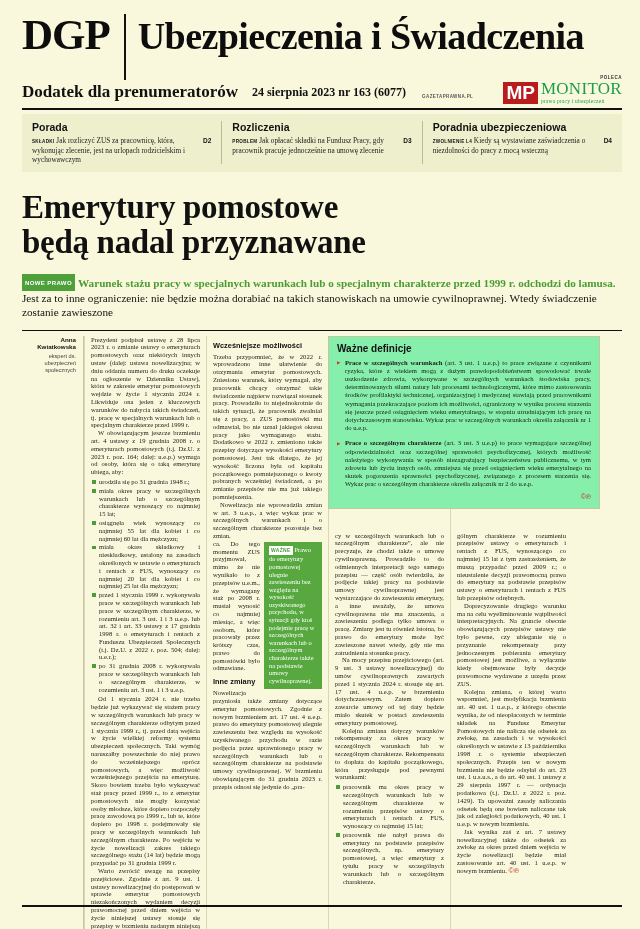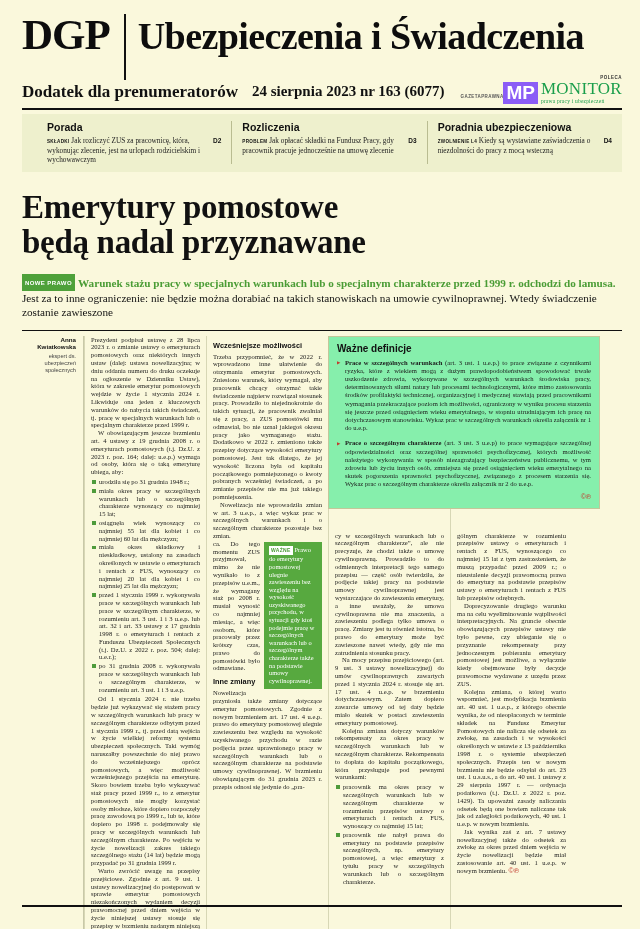--- a/index.html
+++ b/index.html
@@ -28,7 +28,7 @@
   }
   .subbar{display:flex;align-items:flex-end;padding:2px 18px 0 22px;position:relative;}
   .sub-left{font-family:"Liberation Serif",serif;font-weight:bold;font-size:17px;color:#111;}
-  .sub-date{font-family:"Liberation Serif",serif;font-size:15px;color:#111;margin-left:14px;padding-bottom:2px;font-weight:bold;}
+  .sub-date{font-family:"Liberation Serif",serif;font-size:12px;color:#111;margin-left:14px;padding-bottom:2px;font-weight:bold;}
   .sub-url{font-family:"Liberation Sans",sans-serif;font-size:4.5px;letter-spacing:.4px;color:#555;margin-left:16px;padding-bottom:3px;font-weight:bold;}
 
   .monitor-wrap{position:absolute;right:18px;bottom:-2px;text-align:right;}

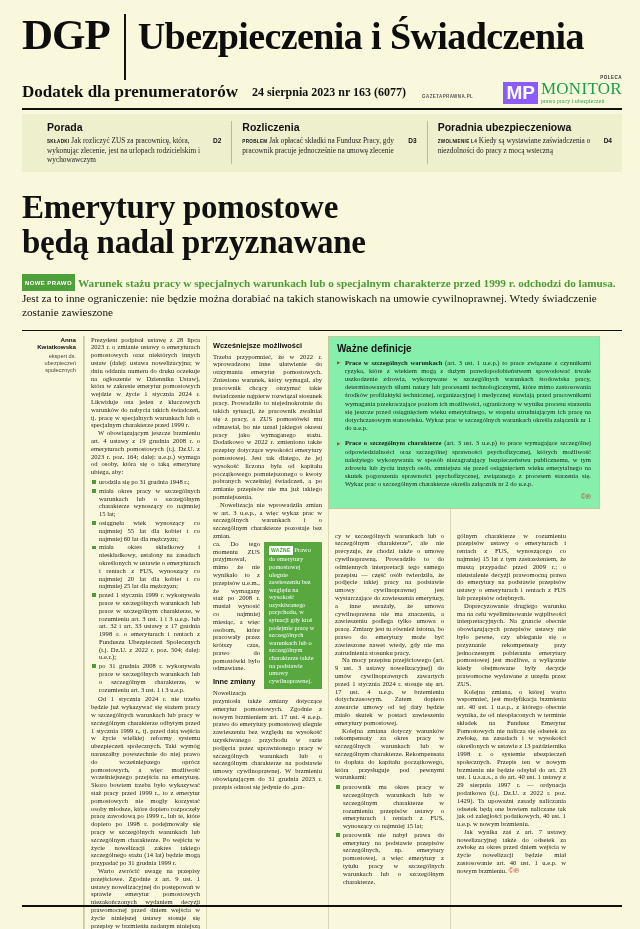--- a/index.html
+++ b/index.html
@@ -35,7 +35,7 @@
   .poleca{font-family:"Liberation Sans",sans-serif;font-size:4.5px;font-weight:bold;color:#333;letter-spacing:.5px;margin-bottom:1px;}
   .monitor-row{display:flex;align-items:center;justify-content:flex-end;}
   .mp-box{
-    background:#8b5cf6;color:#fff;font-family:"Liberation Sans",sans-serif;
+    background:#b91c1c;color:#fff;font-family:"Liberation Sans",sans-serif;
     font-weight:bold;font-size:19px;line-height:19px;padding:1px 3px 2px 3px;margin-right:3px;
   }
   .monitor-txt{text-align:left;}

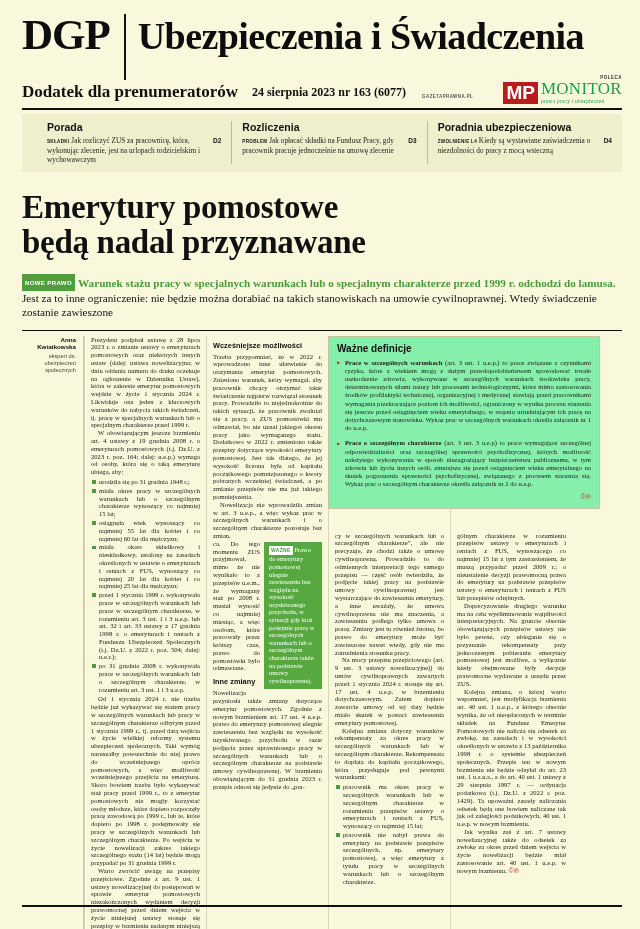--- a/index.html
+++ b/index.html
@@ -47,7 +47,7 @@
   
   .teasers{
     display:flex;background:#eef0cd;margin:4px 18px 0 22px;
-    padding:7px 0 8px 15px;
+    padding:7px 0 8px 0;
   }
   .teaser{flex:1;padding:0 10px;border-left:1px solid #b9bc91;}
   .teaser:first-child{border-left:0;}

